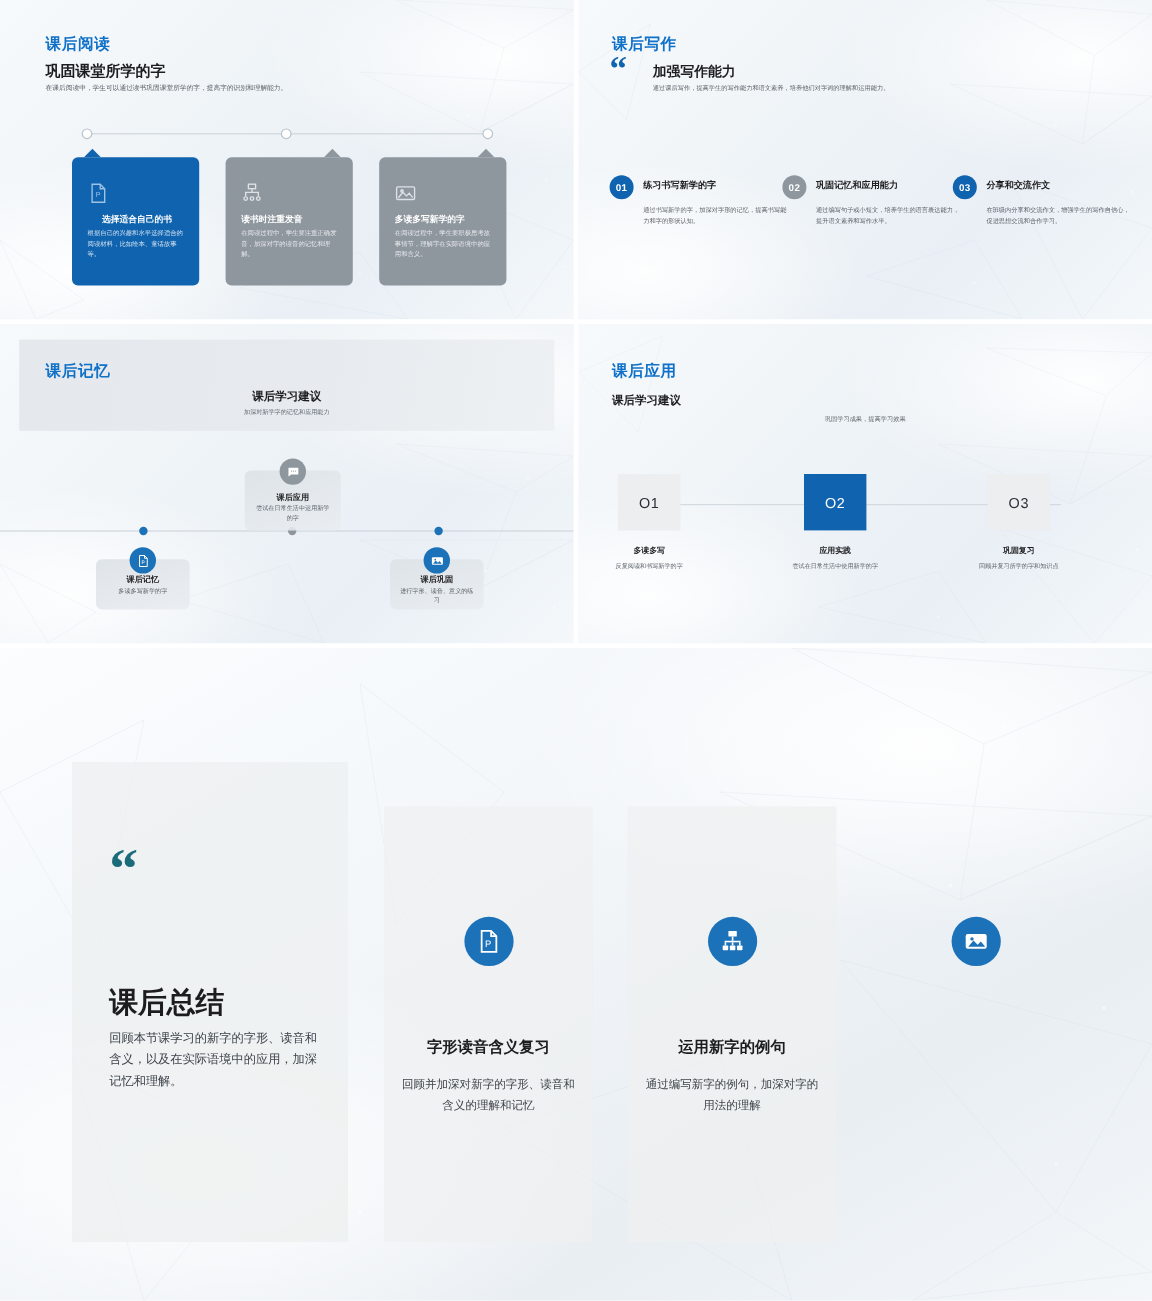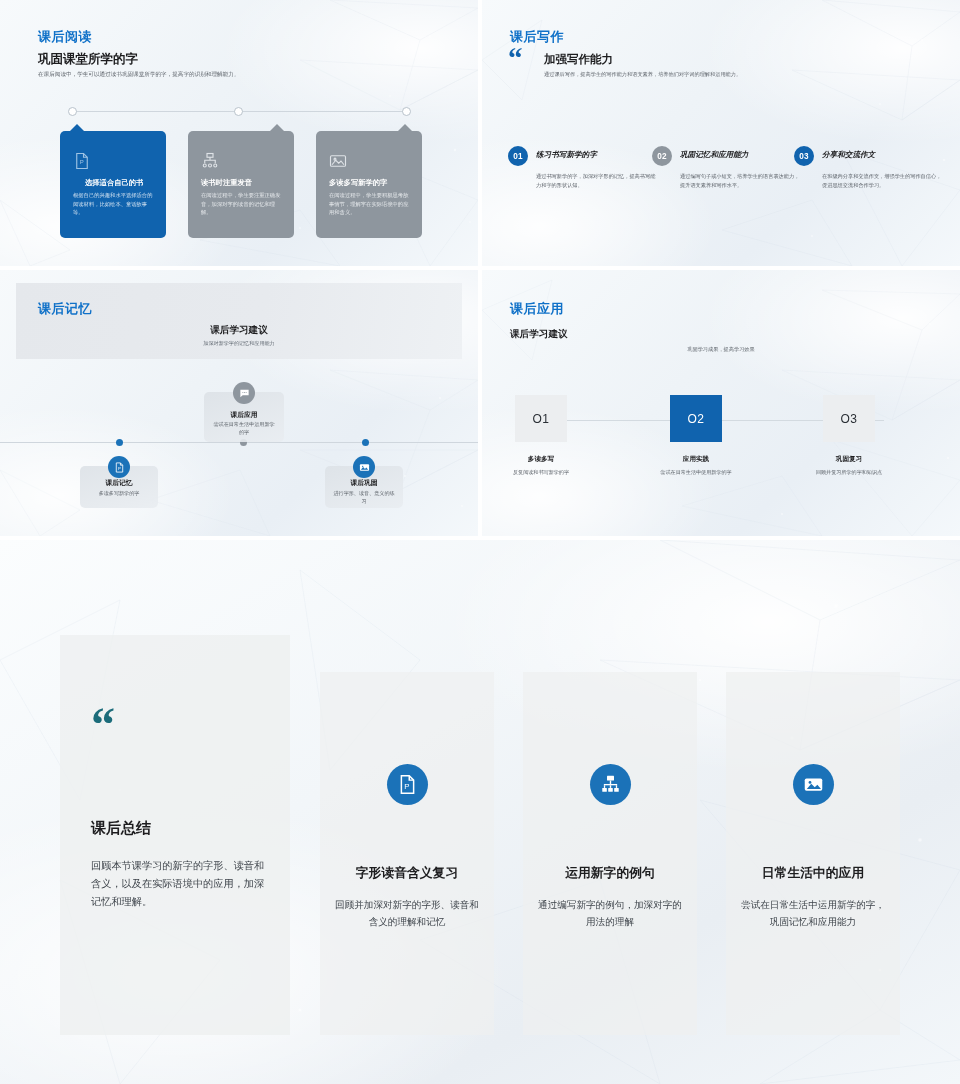--- a/index.html
+++ b/index.html
@@ -71,7 +71,7 @@
   }
   .wstep .num.b { background:#1063ae; }
   .wstep .num.g { background:#8e969e; }
-  .wstep .wt { position:absolute; left:28px; top:4px; font-size:7.6px; font-weight:bold; color:#1d1d1f; white-space:nowrap;font-style:italic; }
+  .wstep .wt { position:absolute; left:28px; top:4px; font-size:7.6px; font-weight:bold; color:#1d1d1f; white-space:nowrap; }
   .wstep .wd { position:absolute; left:28px; top:26px; width:124px; font-size:5.2px; color:#5b6168; line-height:1.72; }
 
   

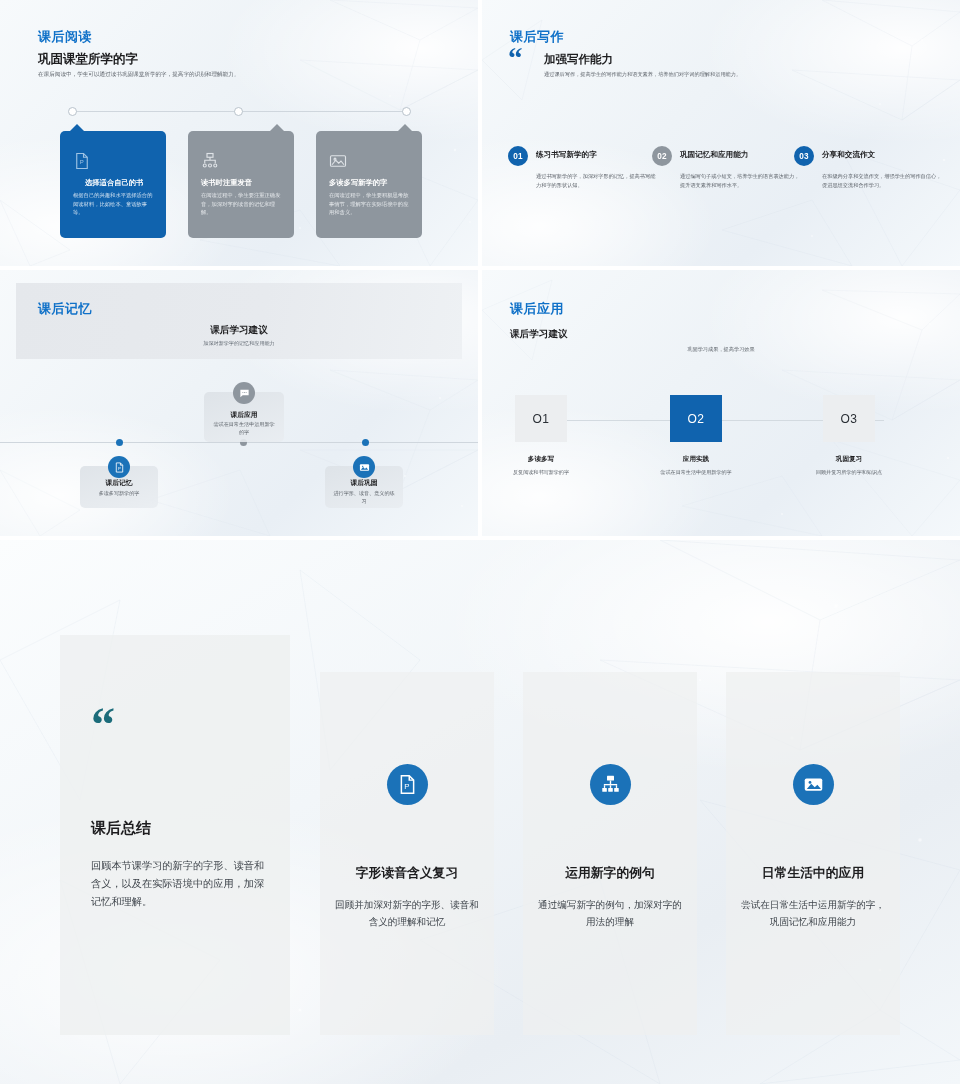--- a/index.html
+++ b/index.html
@@ -122,7 +122,7 @@
              background:rgba(238,240,240,.80); }
   .bigcard .bq { position:absolute; left:31px; top:76px; font-size:48px; line-height:.6;
                  color:#1b6c7a; font-weight:bold; font-family:"Liberation Serif", serif; }
-  .bigcard .bt { position:absolute; left:31px; top:184px; font-size:15px; font-weight:bold; color:#1d1d1f;font-family:Liberation Mono, monospace; }
+  .bigcard .bt { position:absolute; left:31px; top:184px; font-size:24px; font-weight:bold; color:#1d1d1f;font-family:Liberation Mono, monospace; }
   .bigcard .bd { position:absolute; left:31px; right:24px; top:222px; font-size:10.2px;
                  color:#3e444b; line-height:1.74; }
 

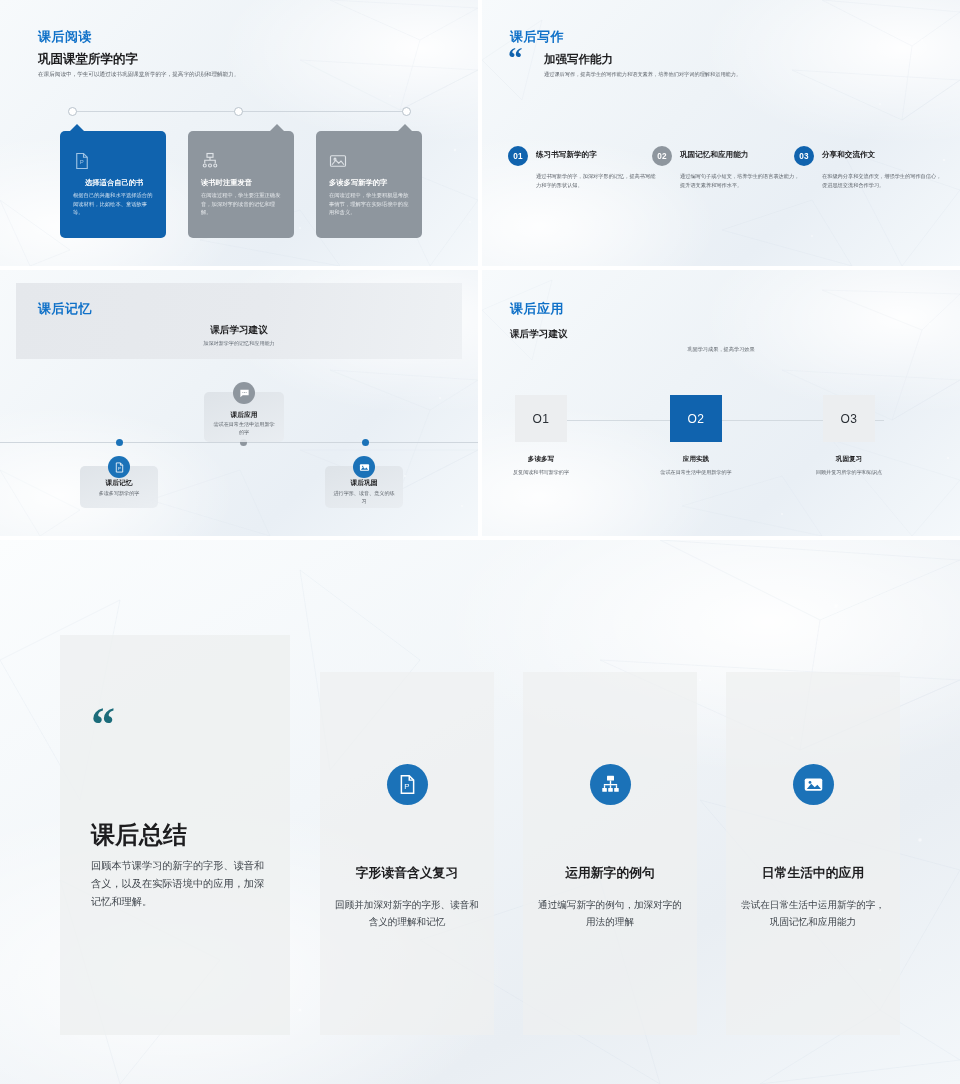--- a/index.html
+++ b/index.html
@@ -411,10 +411,6 @@
     </svg>
   </div>
 
-  <div class="scard" style="left:726px">
-    <div class="st">日常生活中的应用</div>
-    <div class="sd">尝试在日常生活中运用新学的字，巩固记忆和应用能力</div>
-  </div>
   <div class="sbadge" style="left:793px">
     <svg viewBox="0 0 24 24" width="21" height="21" fill="#ffffff">
       <rect x="2" y="5" width="20" height="14" rx="2"></rect>

